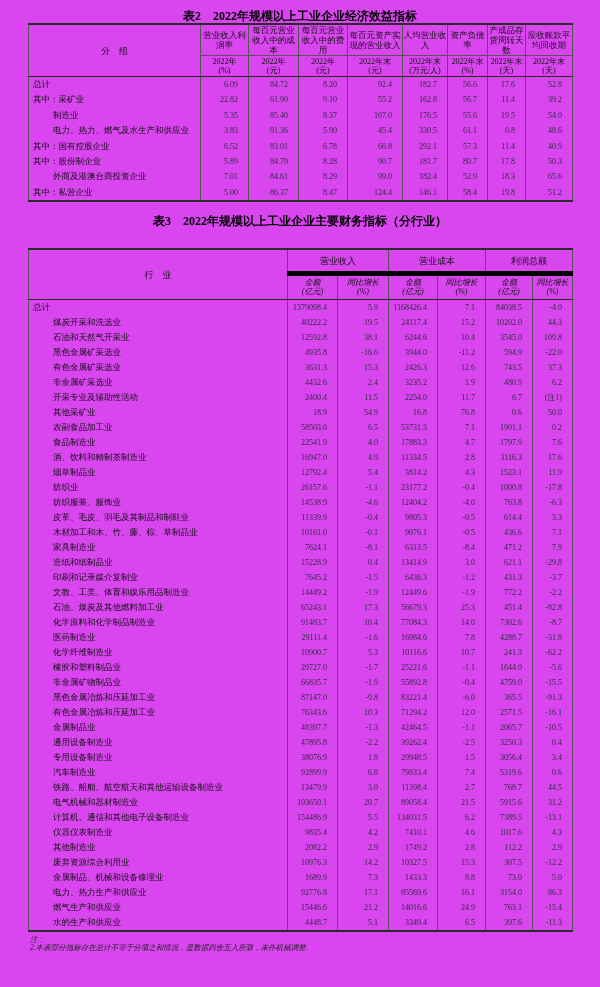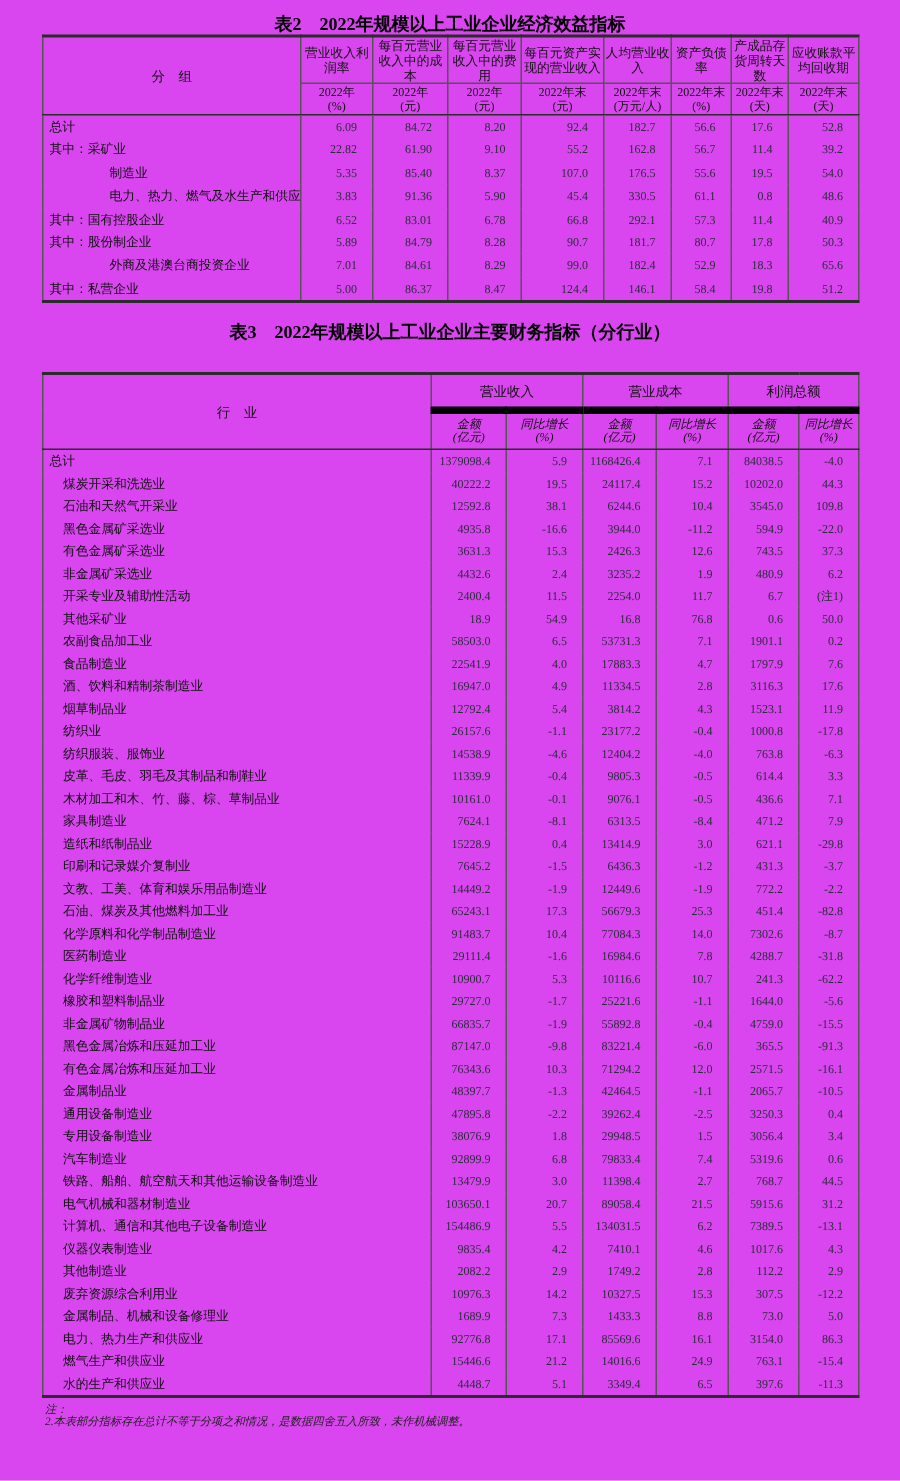--- a/index.html
+++ b/index.html
@@ -49,7 +49,7 @@
     white-space:nowrap;
   }
   #t2 tbody td.lbl.ind0{padding-left:4px;}
-  #t2 tbody td.lbl.ind1{padding-left:44px;}
+  #t2 tbody td.lbl.ind1{padding-left:24px;}
   #t3 tbody td.lbl.ind0{padding-left:4px;}
   #t3 tbody td.lbl.ind1{padding-left:13px;}
 

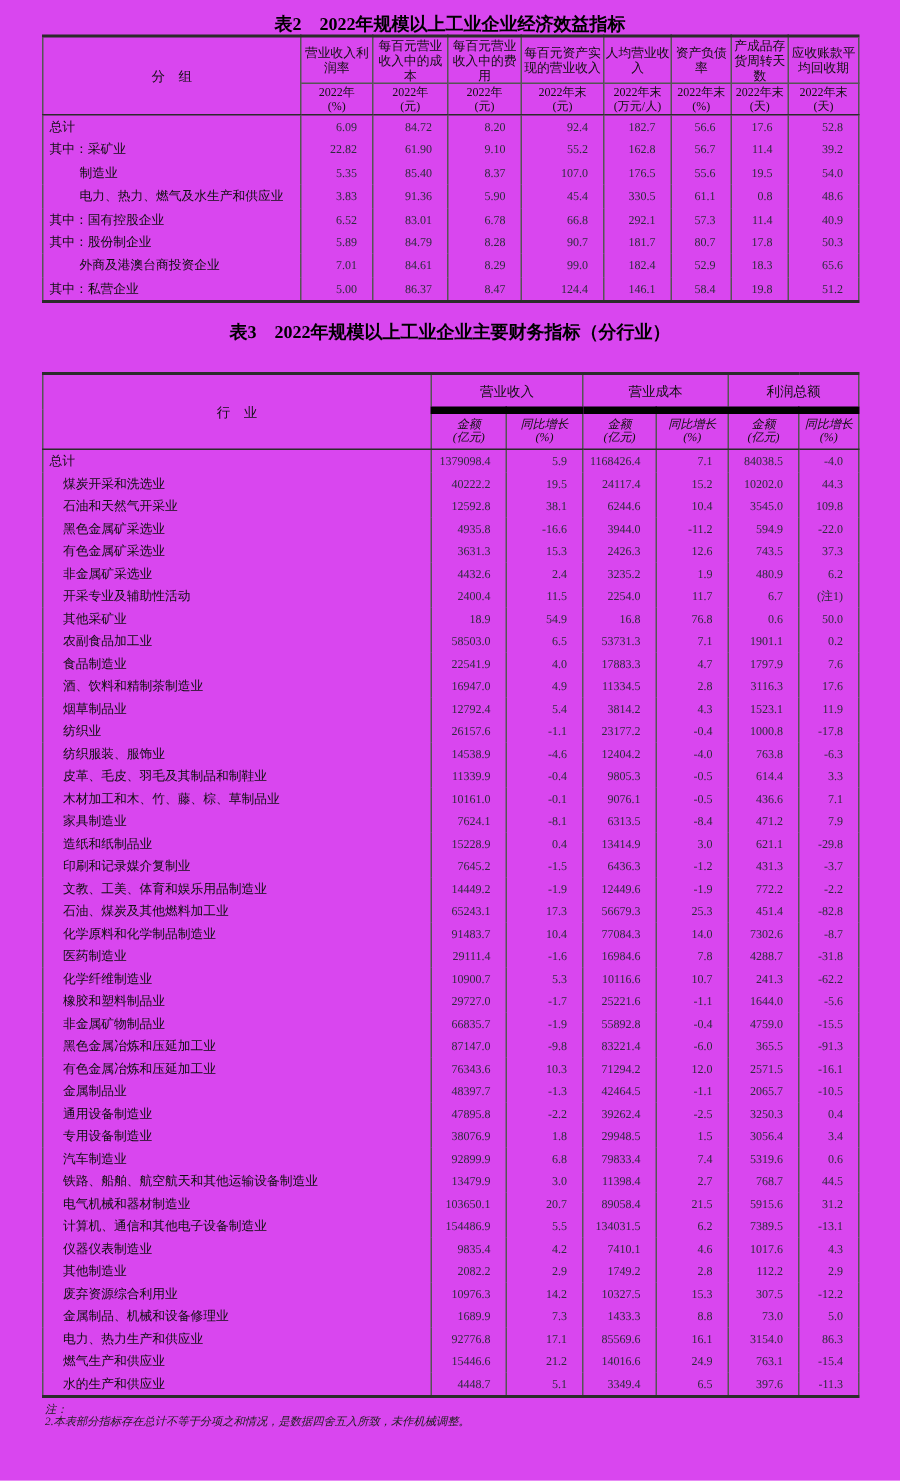--- a/index.html
+++ b/index.html
@@ -51,7 +51,7 @@
   #t2 tbody td.lbl.ind0{padding-left:4px;}
   #t2 tbody td.lbl.ind1{padding-left:24px;}
   #t3 tbody td.lbl.ind0{padding-left:4px;}
-  #t3 tbody td.lbl.ind1{padding-left:13px;}
+  #t3 tbody td.lbl.ind1{padding-left:24px;}
 
   .notes{
     margin:4px 0 0 30px;

